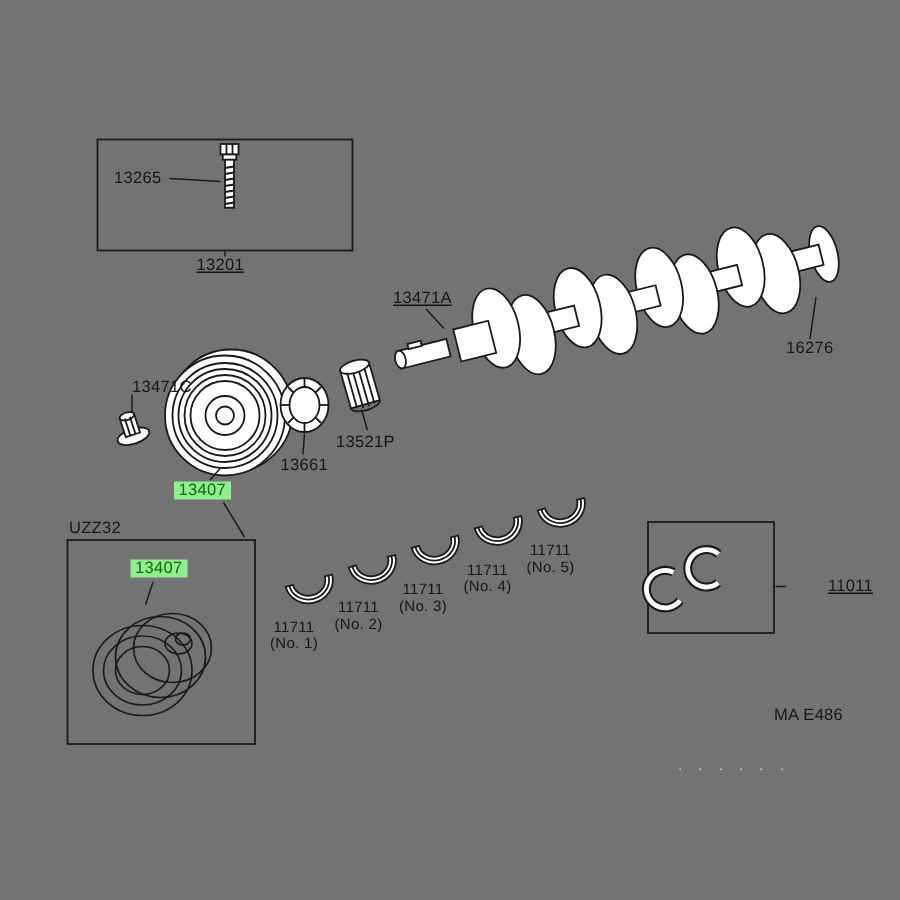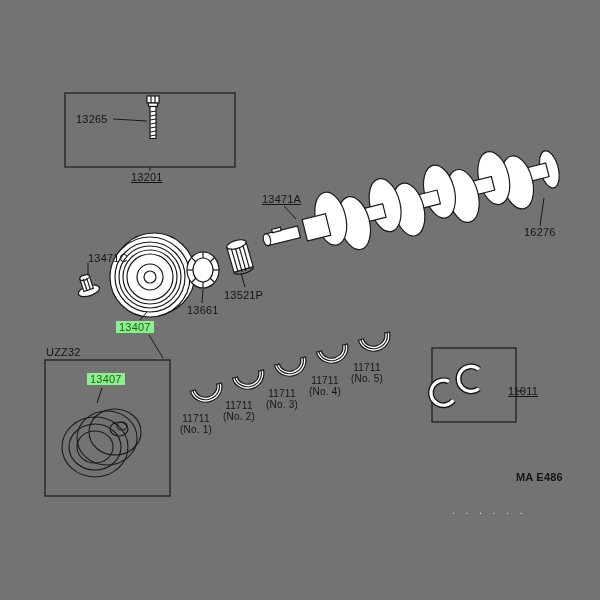--- a/index.html
+++ b/index.html
@@ -191,7 +191,7 @@
   <span class="lbl center" style="left:367px;top:362px;">11711
 (No. 5)</span>
 
-  <span class="lbl" style="left:508px;top:385px;text-decoration:underline;">11011</span>
+  <span class="lbl" style="left:552px;top:385px;text-decoration:underline;">11011</span>
   <span class="lbl figcode" style="left:516px;top:471px;">MA E486</span>
   <span class="lbl watermark" style="left:452px;top:505px;">. . . . . .</span>
 

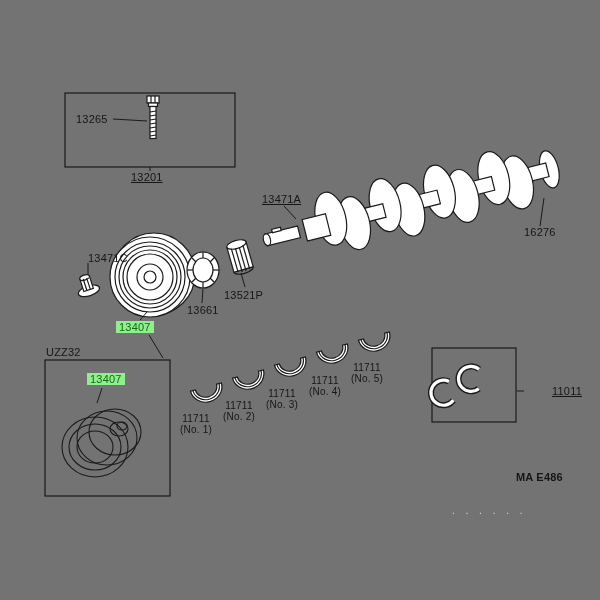--- a/index.html
+++ b/index.html
@@ -17,7 +17,7 @@
     color:var(--highlight-fg,#0E6B0E);
     padding:0 3px;font-weight:normal;
   }
-  .figcode{font-weight:bold;}
+  .figcode{font-weight:normal;}
   .watermark{color:#d9d9d9;font-size:10px;letter-spacing:4px;}
 </style>
 </head>

